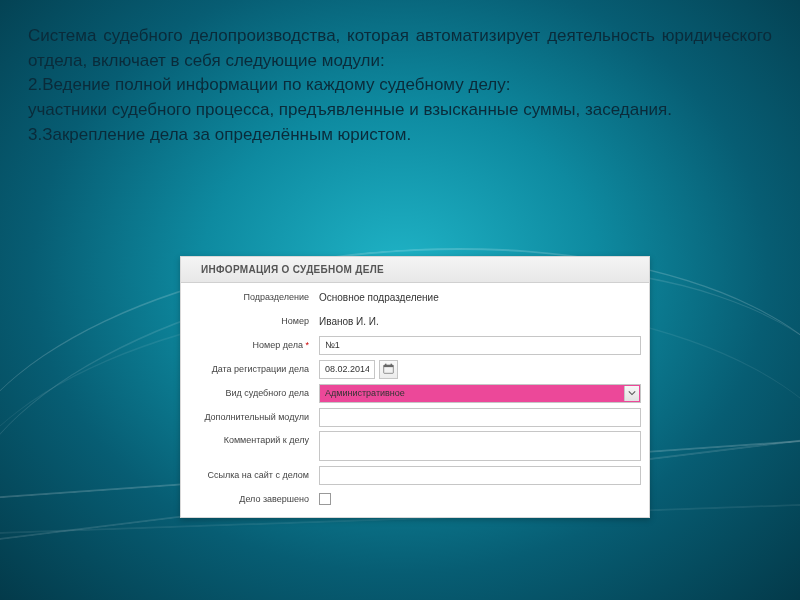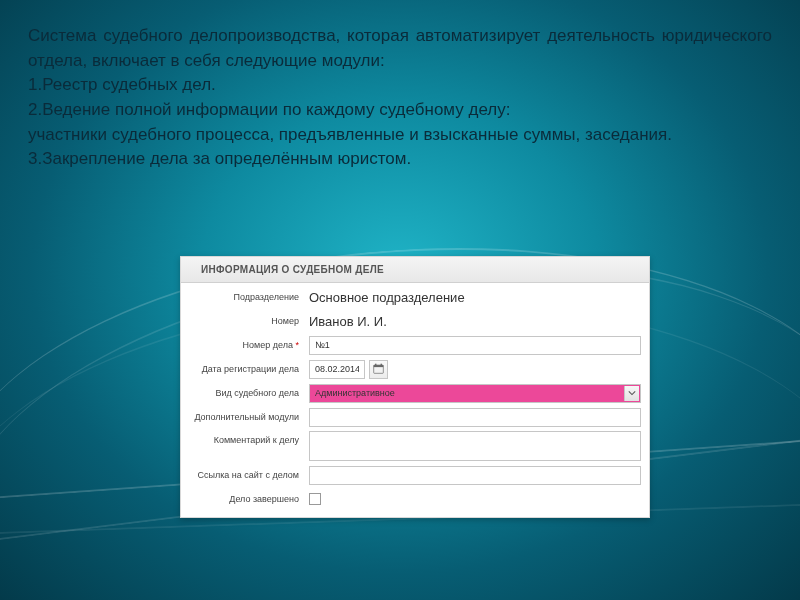--- a/index.html
+++ b/index.html
@@ -138,7 +138,6 @@
 
 <div class="slide-text">
   <div class="intro">Система судебного делопроизводства, которая автоматизирует деятельность юридического отдела,  включает в себя следующие модули:</div>
-  <div>1.Реестр судебных дел.</div>
   <div>2.Ведение полной информации по каждому судебному делу:</div>
   <div>участники судебного процесса, предъявленные и взысканные суммы, заседания.</div>
   <div>3.Закрепление дела за определённым юристом.</div>

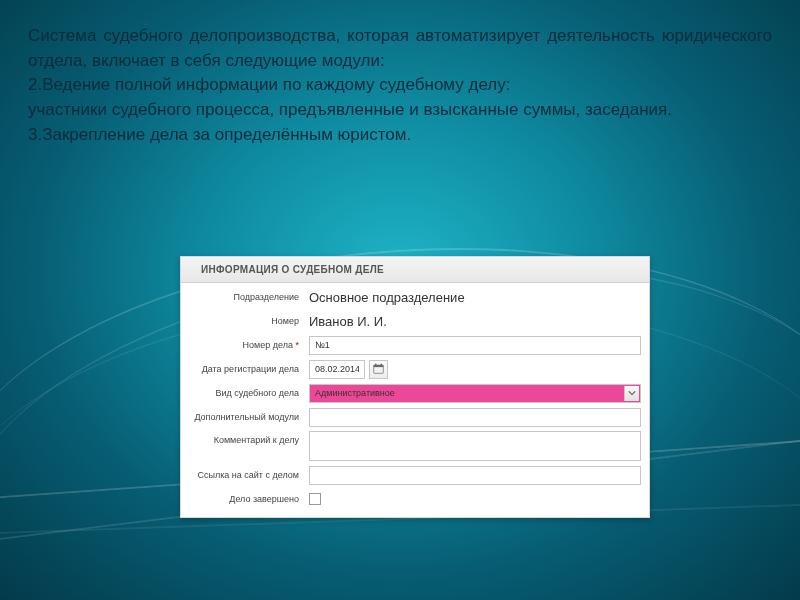--- a/index.html
+++ b/index.html
@@ -61,7 +61,7 @@
     display: flex;
     align-items: center;
     min-height: 24px;
-    padding: 2px 8px 2px 0;
+    padding: 2px 8px 2px 10px;
     justify-content: space-between;
   }
   .lbl {

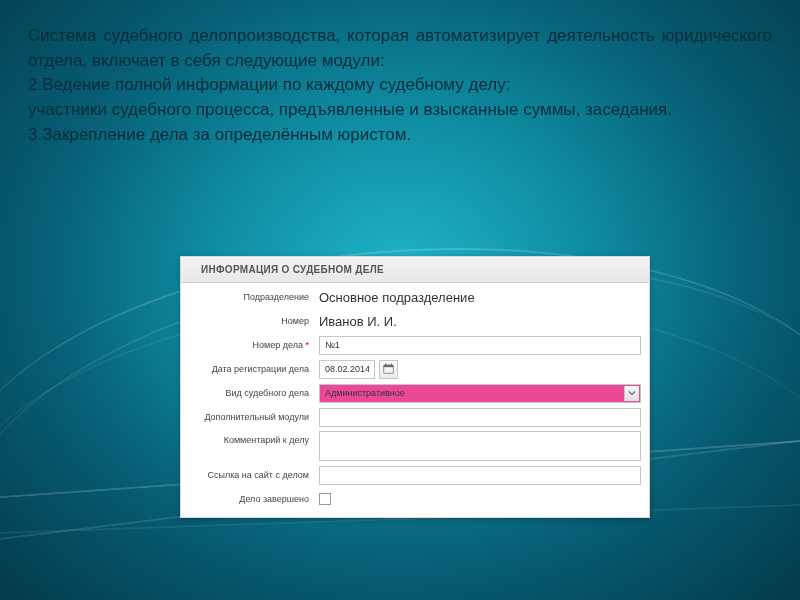--- a/index.html
+++ b/index.html
@@ -72,7 +72,7 @@
     color: #444;
   }
   .req { color: #c00; }
-  .val { flex: 1; font-size: 13px; color: #333; }
+  .val { flex: 1; font-size: 10px; color: #333; }
   .field {
     flex: 1;
     display: flex;

